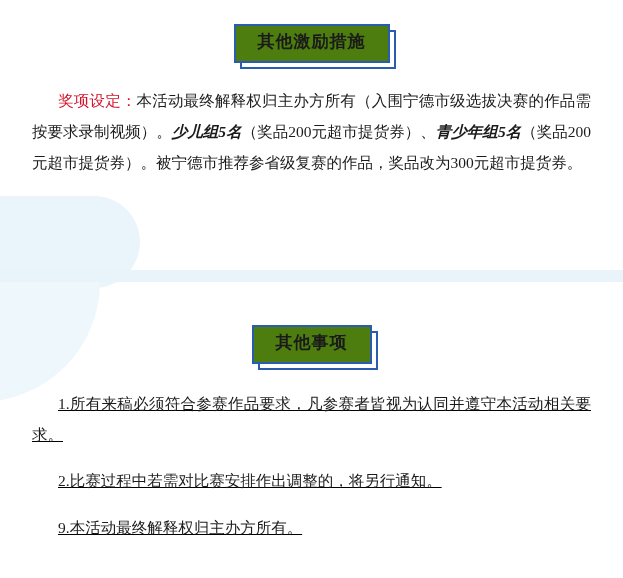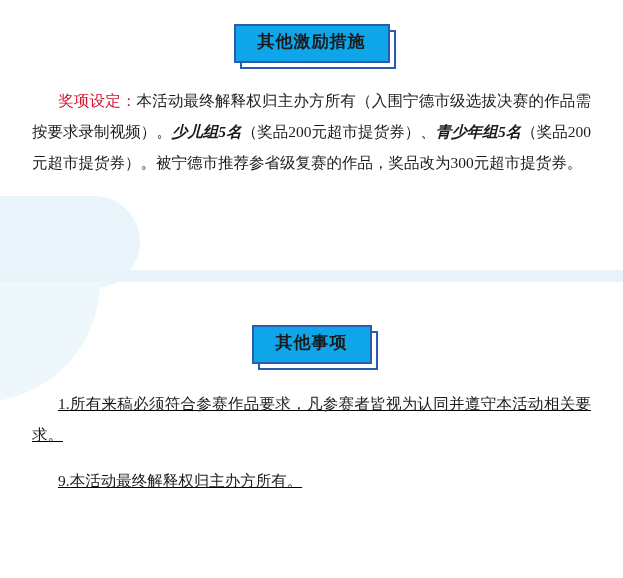--- a/index.html
+++ b/index.html
@@ -77,7 +77,7 @@
   }
   .badge-box {
     position: relative;
-    background: #0ea5e9;
+    background: #4d7c0f;
     border: 2px solid #2a5db0;
     padding: 7px 22px 9px 22px;
     box-sizing: border-box;

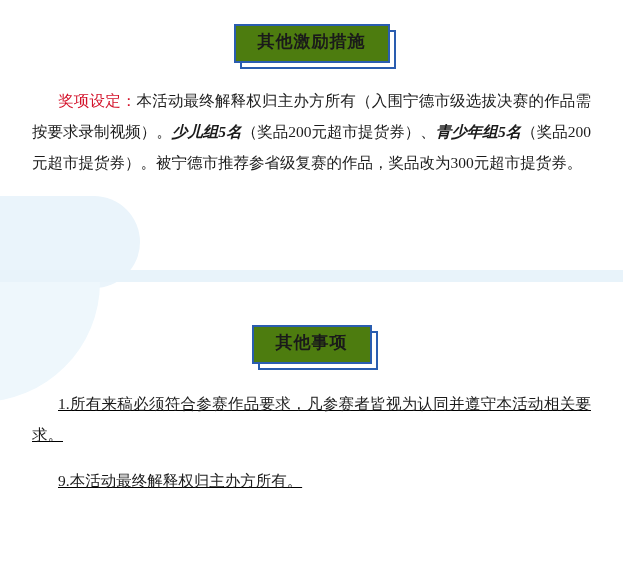--- a/index.html
+++ b/index.html
@@ -182,6 +182,9 @@
         <span class="indent"></span><span>1.所有来稿必须符合参赛作品要求，凡参赛者皆视为认同并遵守本活动相关要求。</span>
       </p>
       <p class="para item">
+        <span class="indent"></span><span>2.比赛过程中若需对比赛安排作出调整的，将另行通知。</span>
+      </p>
+      <p class="para item">
         <span class="indent"></span><span>9.本活动最终解释权归主办方所有。</span>
       </p>
     </div>

